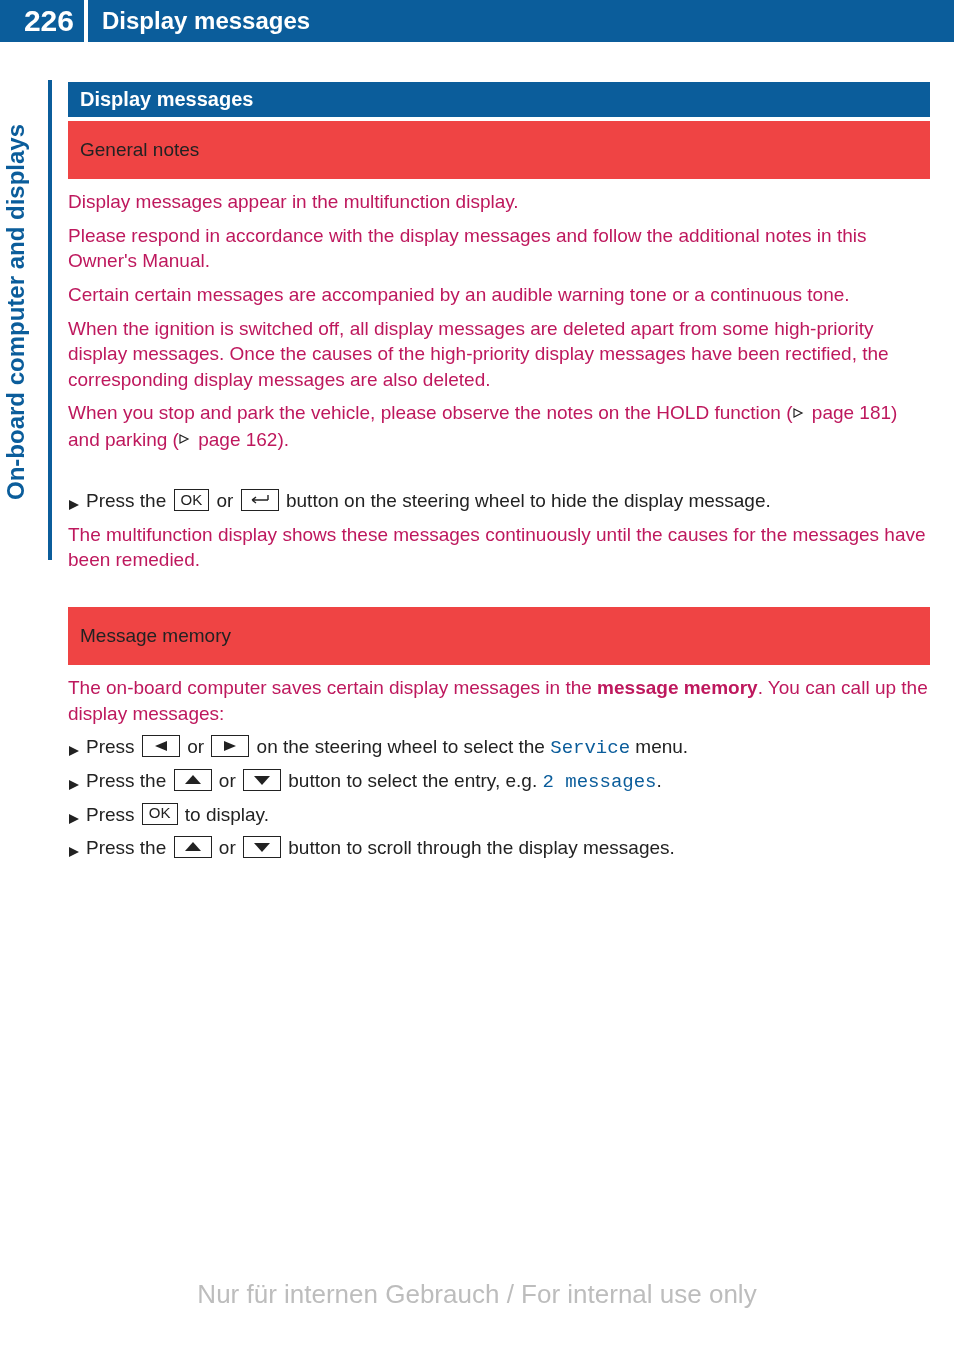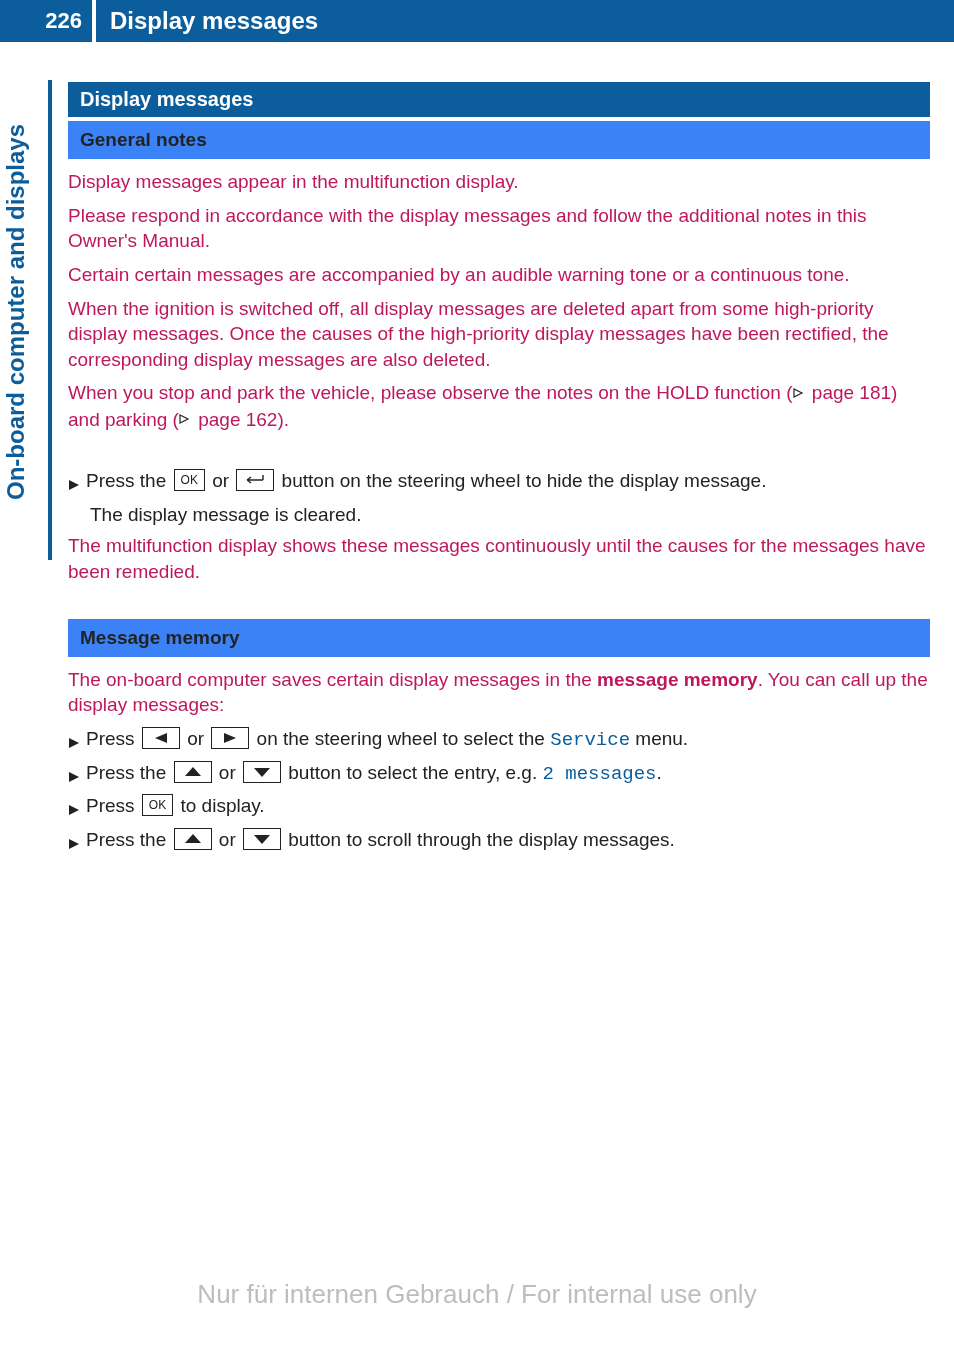--- a/index.html
+++ b/index.html
@@ -19,11 +19,11 @@
       background: #0b5d9b;
       color: #fff;
       font-weight: bold;
-      font-size: 22px;
+      font-size: 30px;
       padding: 0 10px;
       display: flex;
       align-items: center;
-      width: 92px;
+      width: 84px;
       justify-content: flex-end;
     }
     .header-title {

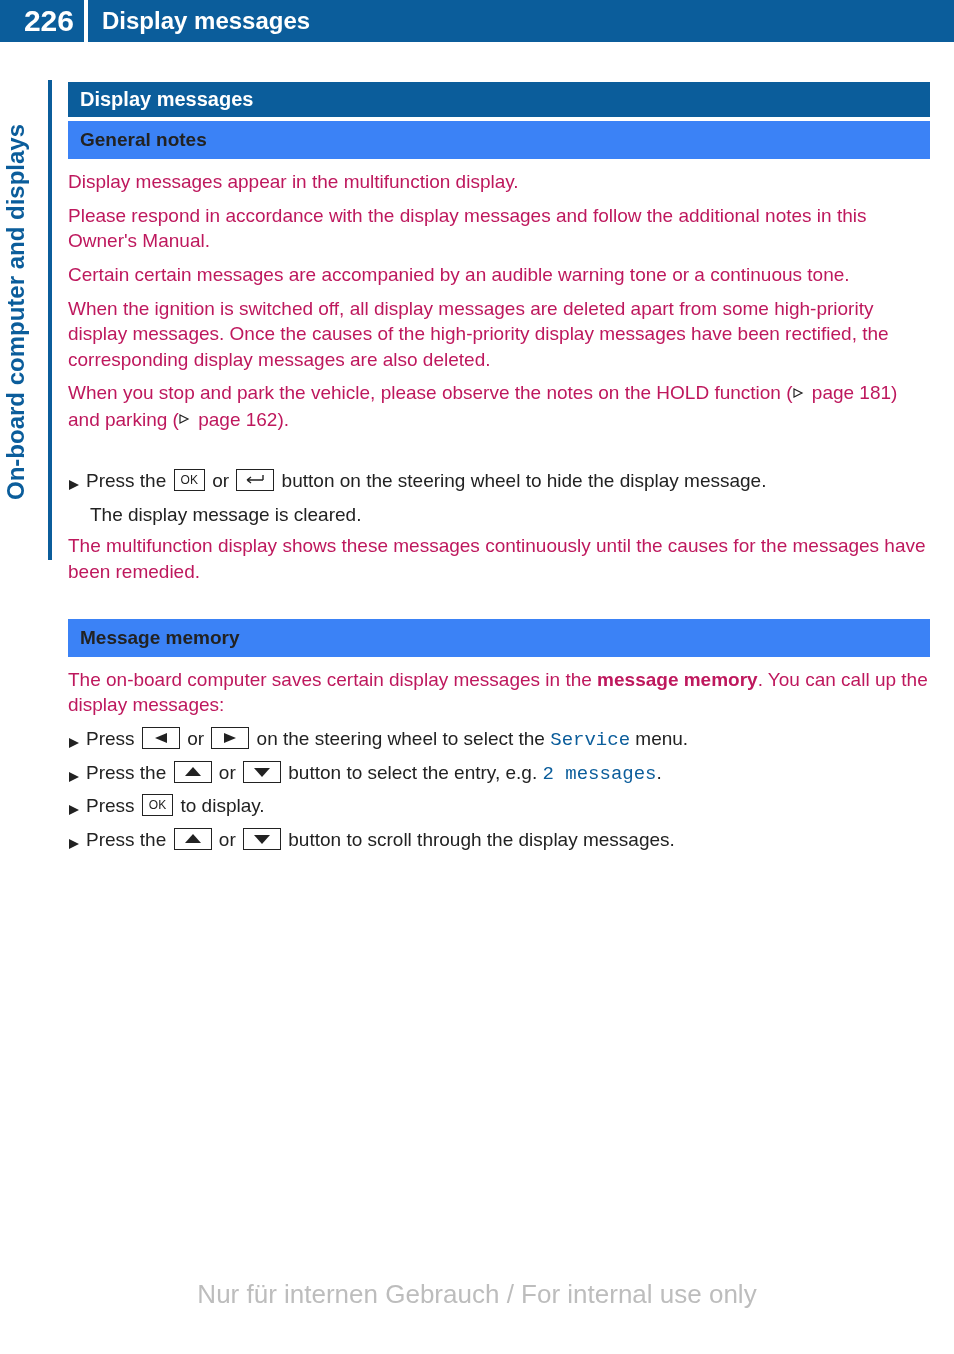--- a/index.html
+++ b/index.html
@@ -71,11 +71,11 @@
       margin-bottom: 4px;
     }
     .section-heading-secondary {
-      background: #3b82f6;
+      background: #ef4444;
       color: #222;
-      font-weight: bold;
-      font-size: 19px;
-      padding: 8px 12px;
+      font-weight: normal;
+      font-size: 19px;
+      padding: 18px 12px;
       margin-bottom: 10px;
     }
     .para {

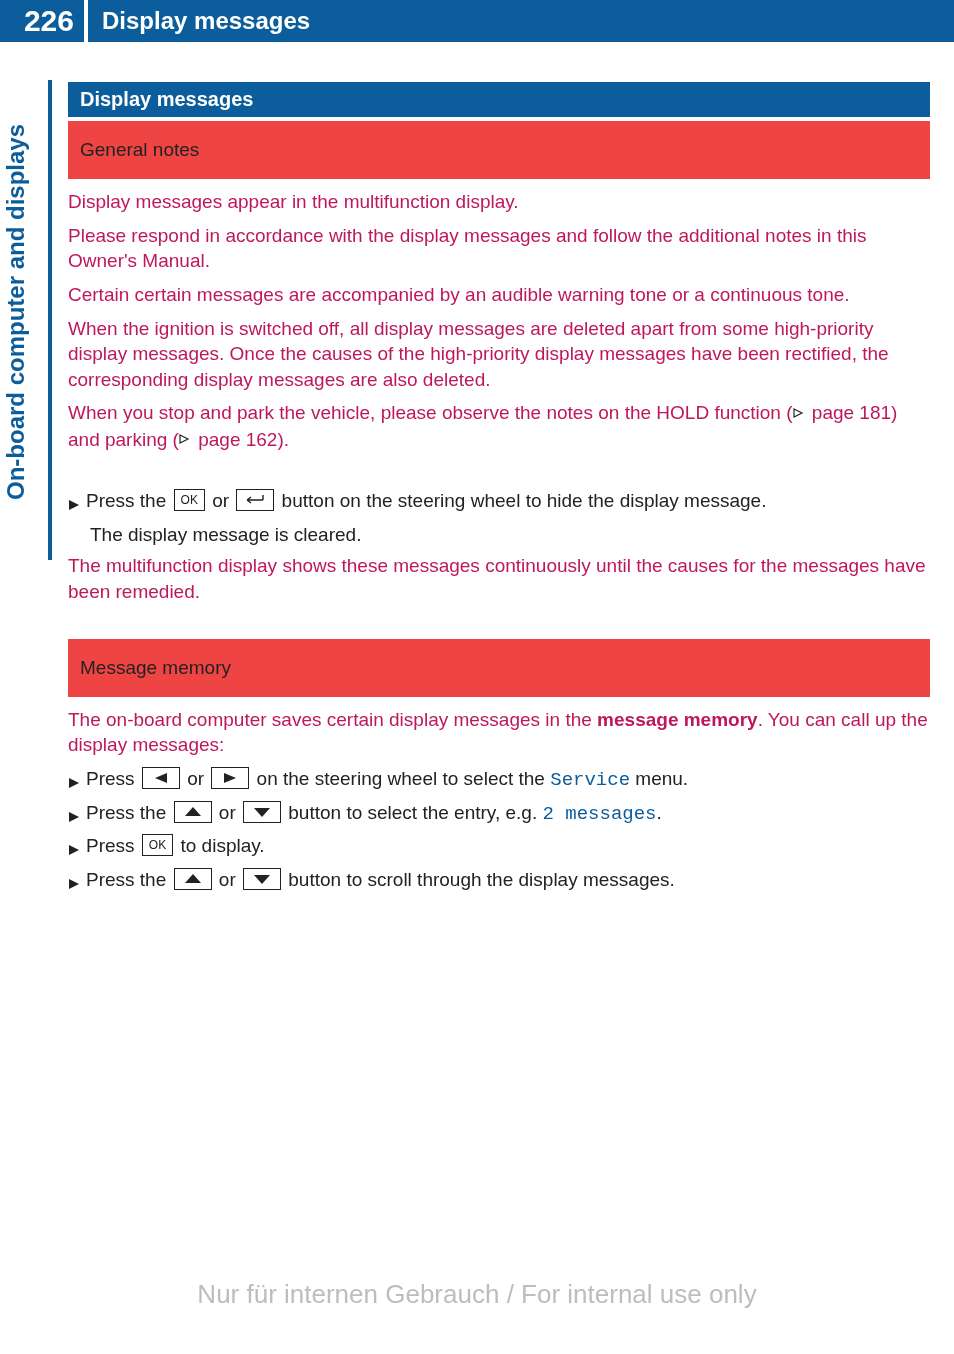--- a/index.html
+++ b/index.html
@@ -113,7 +113,7 @@
       height: 22px;
       align-items: center;
       justify-content: center;
-      font-size: 12px;
+      font-size: 15px;
       vertical-align: middle;
       position: relative;
       top: -2px;

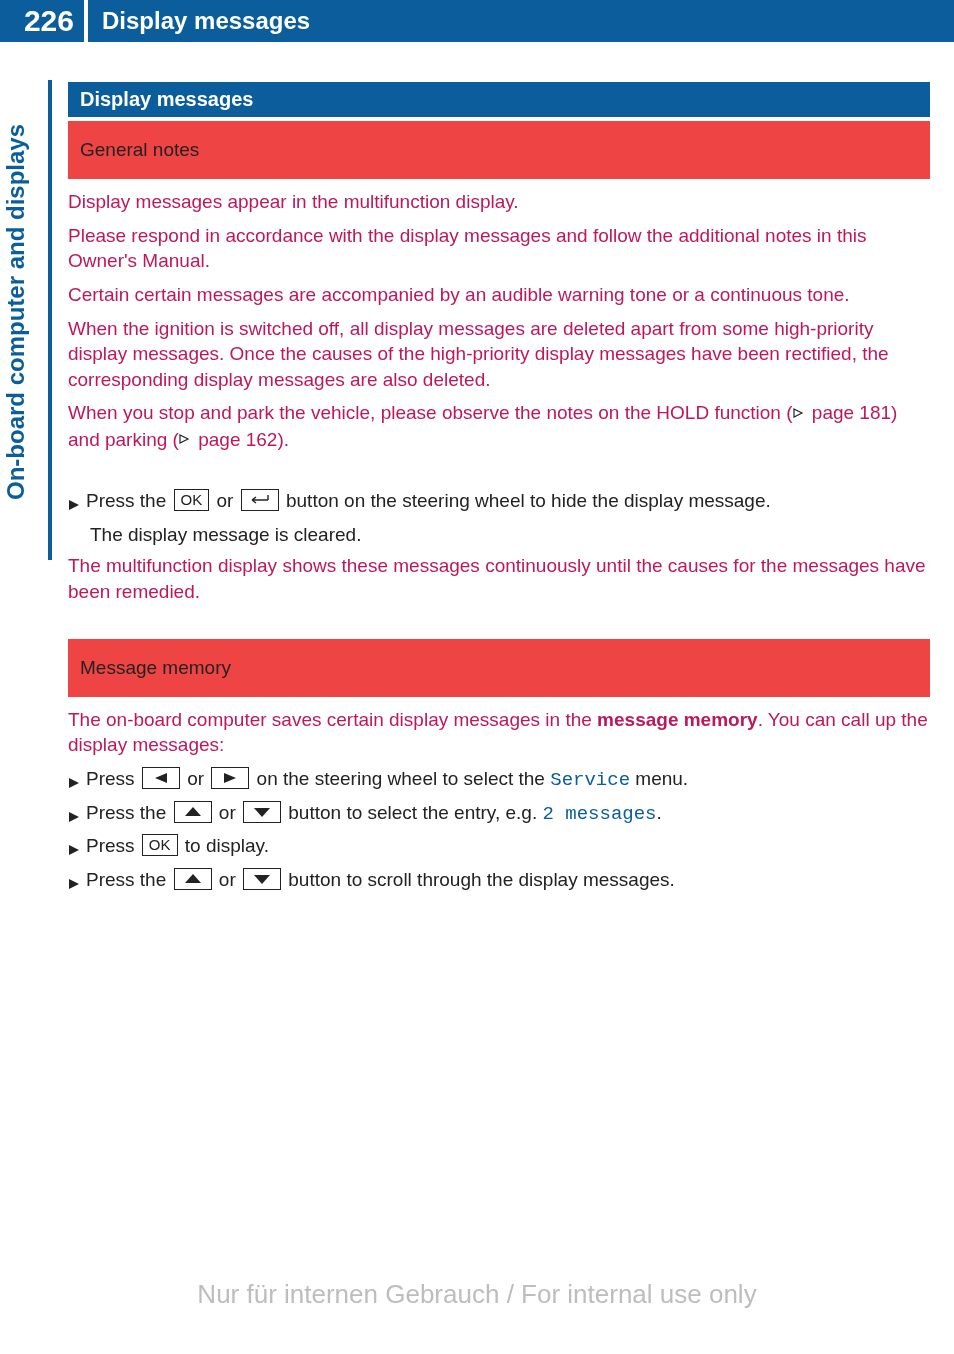--- a/index.html
+++ b/index.html
@@ -188,7 +188,6 @@
         </span><span> button on the steering wheel to hide the display message.</span>
     </div>
   </div>
-  <p class="step-followup">The display message is cleared.</p>
   <p class="para">The multifunction display shows these messages continuously until the causes for the messages have been remedied.</p>
 
   <div class="section-gap"></div>

